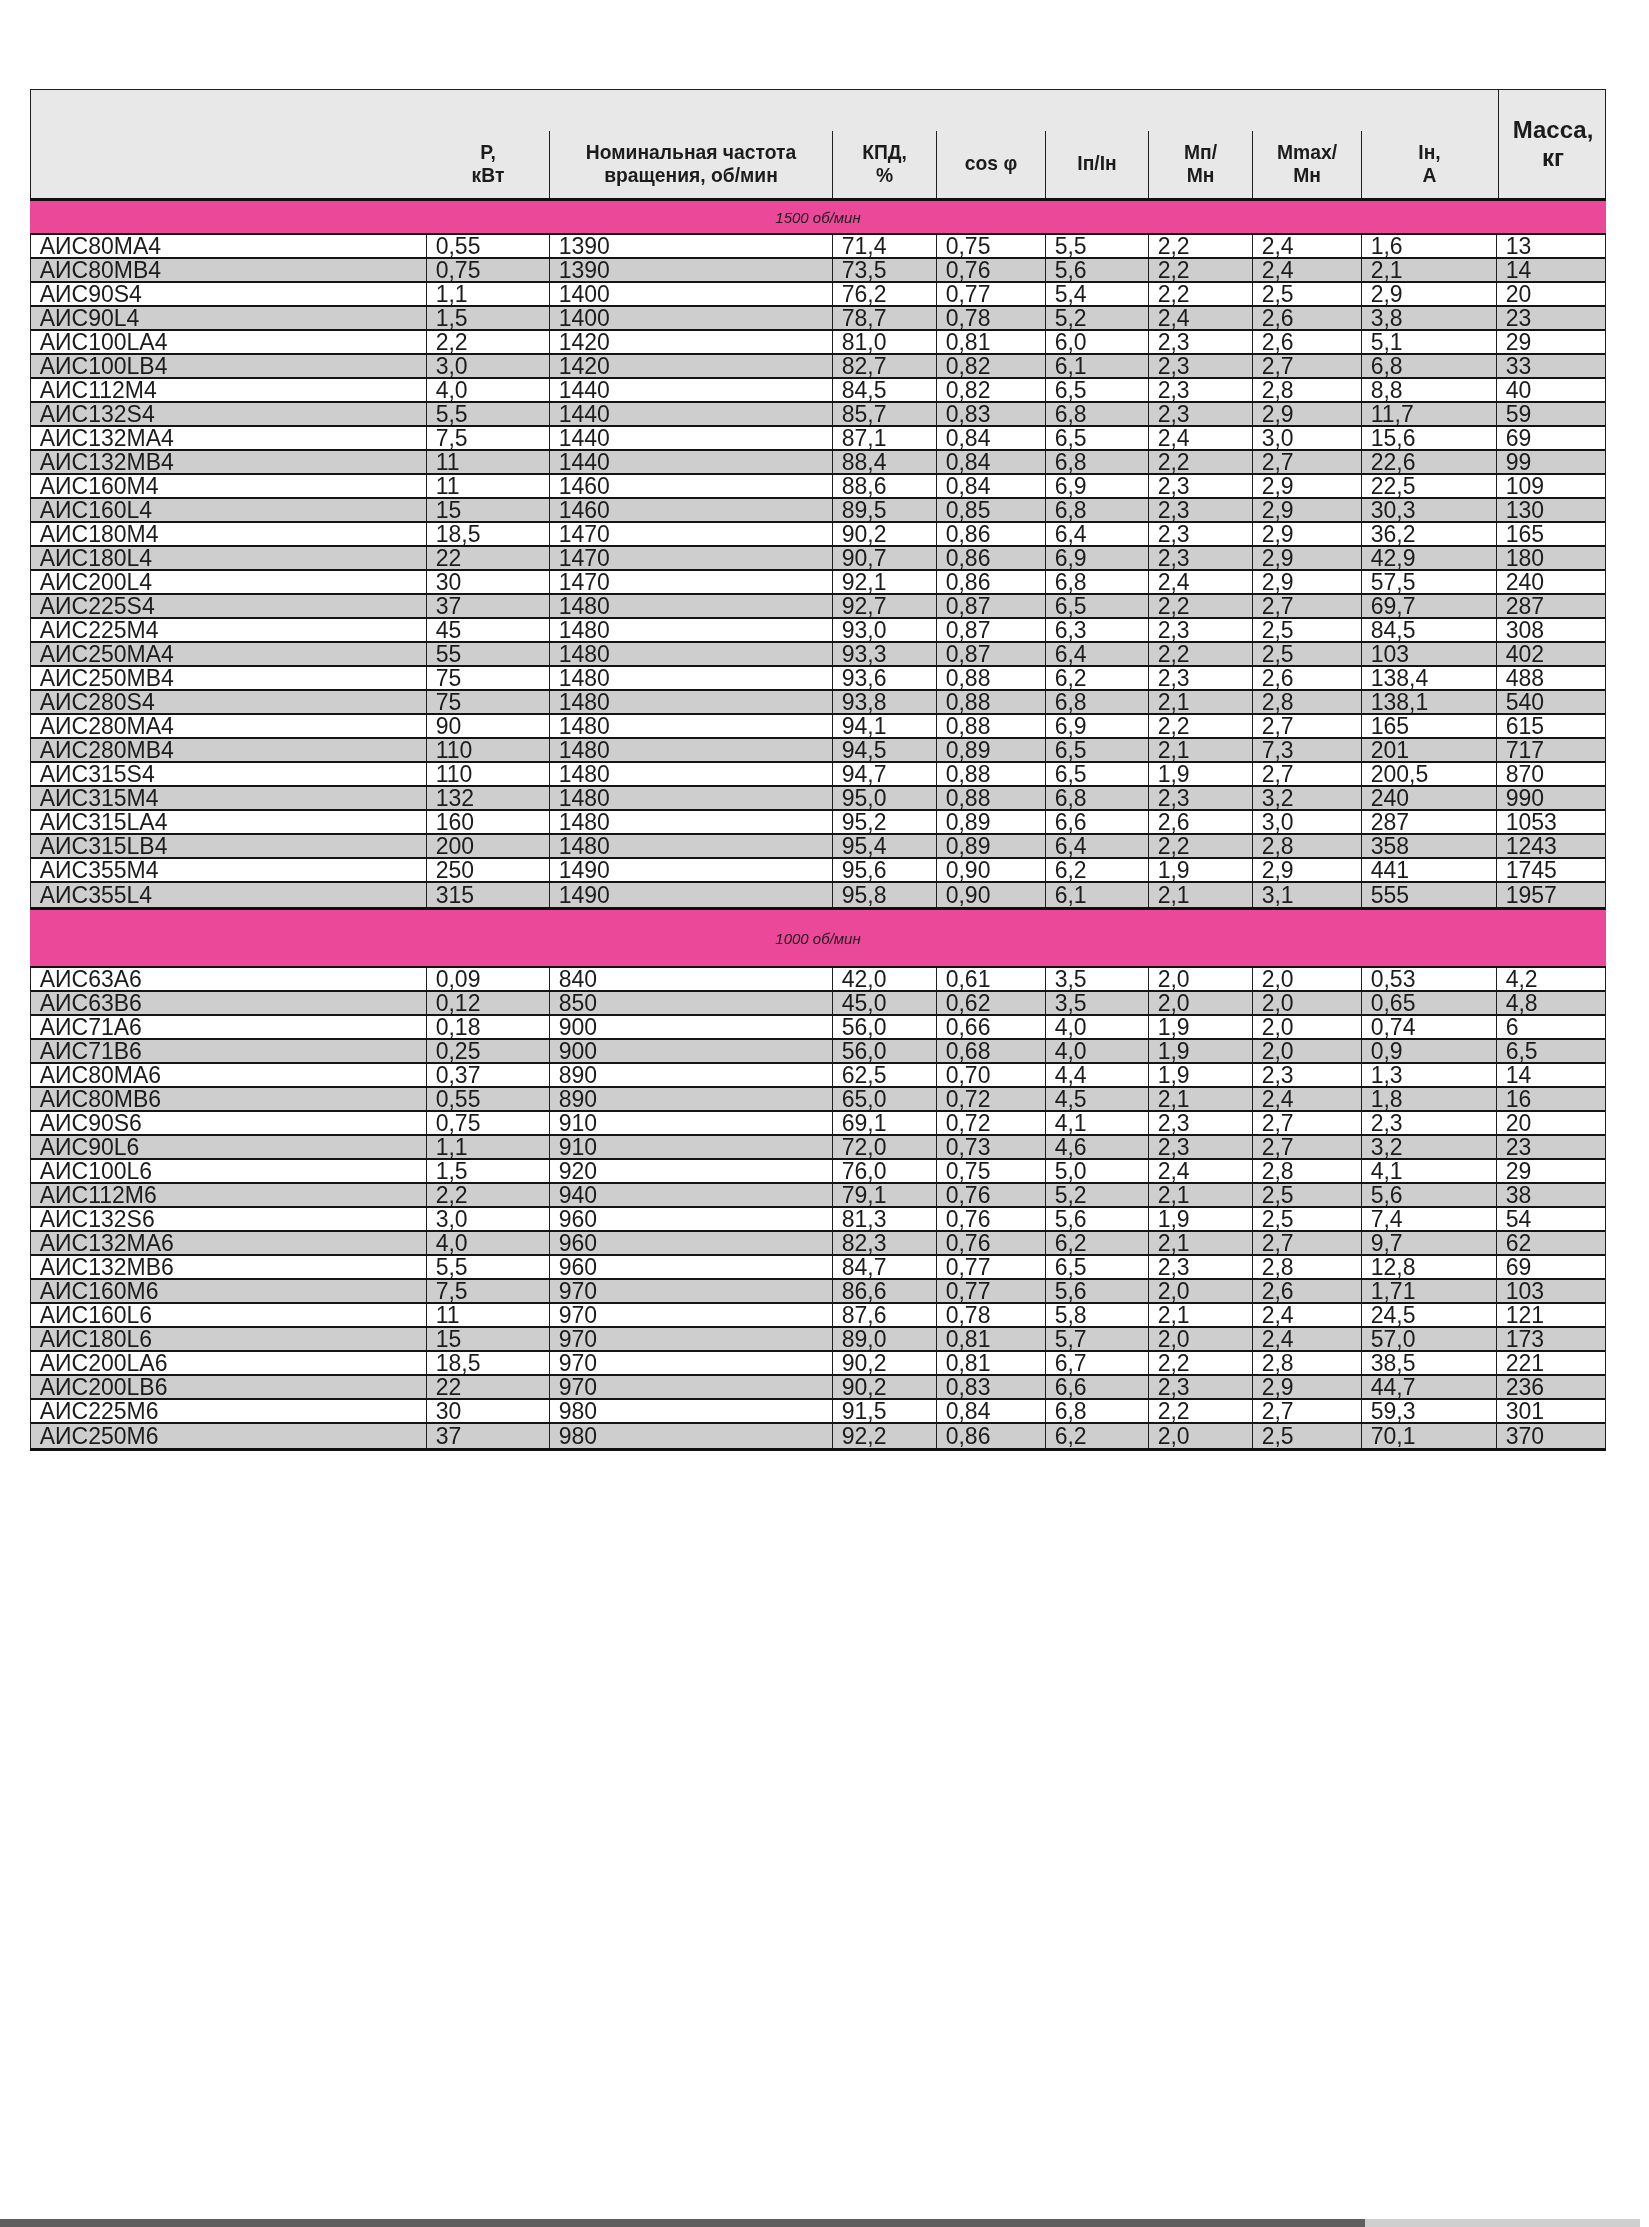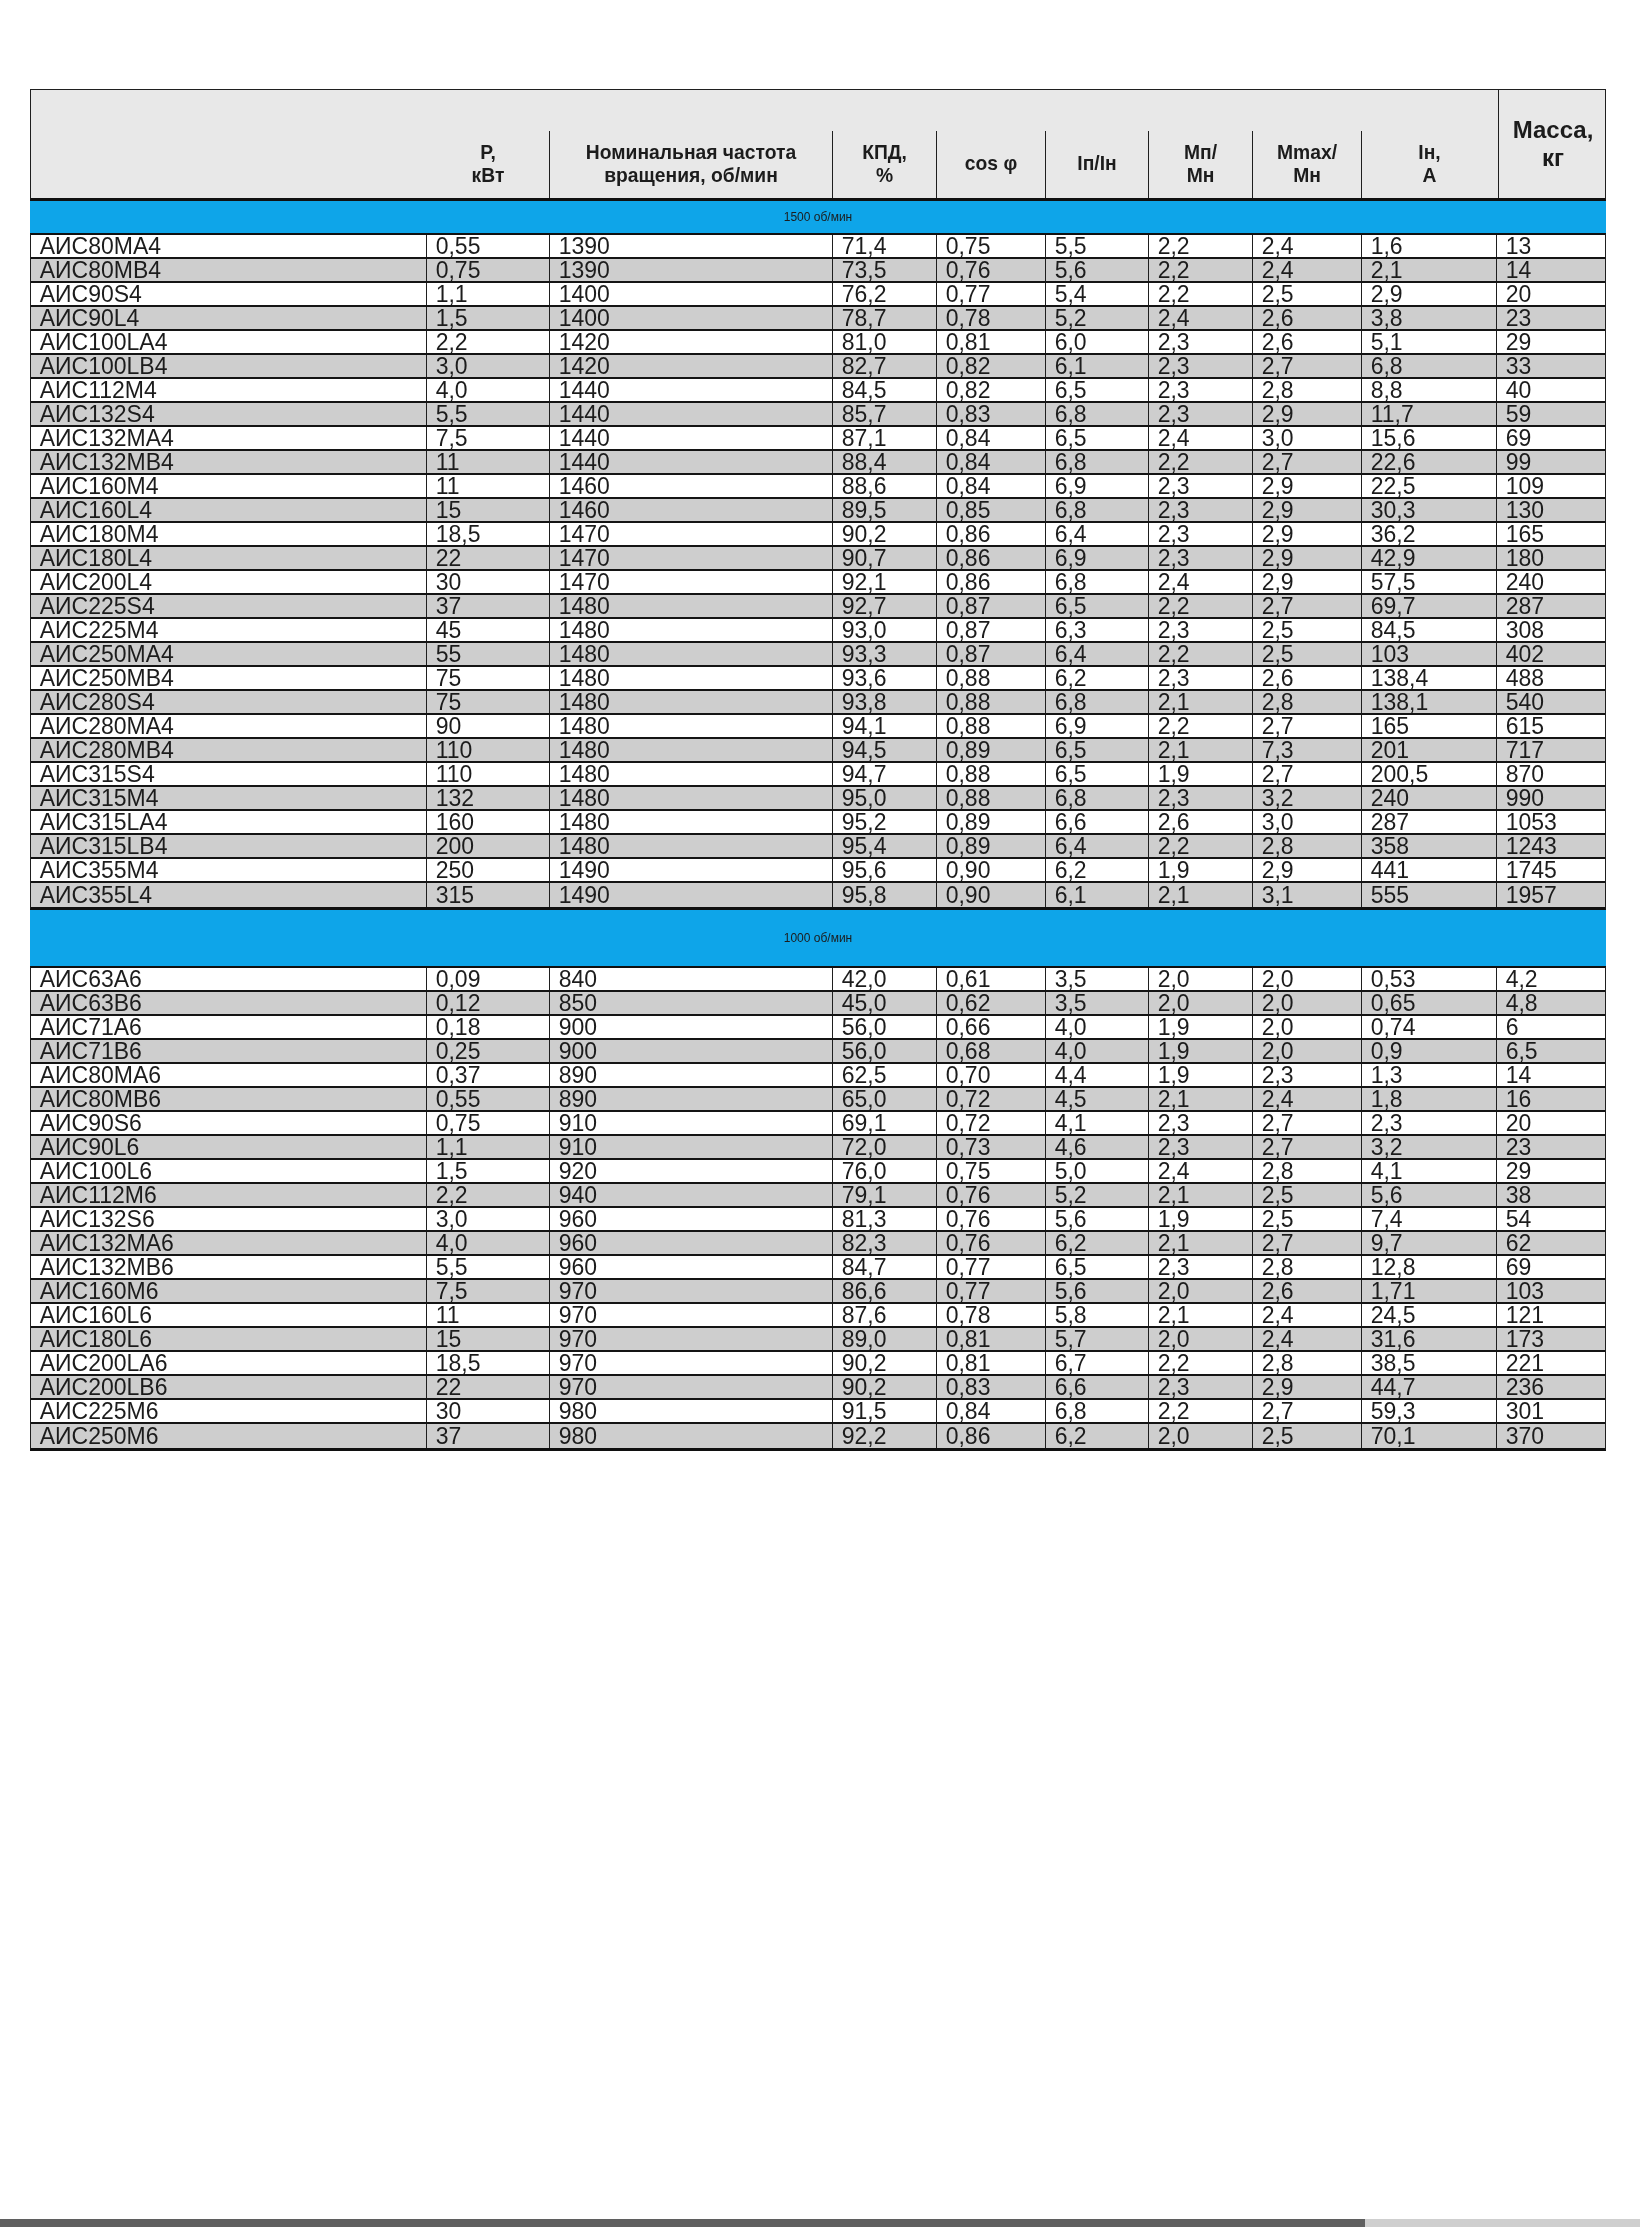--- a/index.html
+++ b/index.html
@@ -36,7 +36,7 @@
 
   
   .band { display: flex; align-items: center; justify-content: center;
-          font-size: 12px; background: #0ea5e9; }
+          font-size: 15px; background: #ec4899; font-style: italic; }
   .band-1500 { height: 32px; }
   .band-1000 { height: 56px; }
 

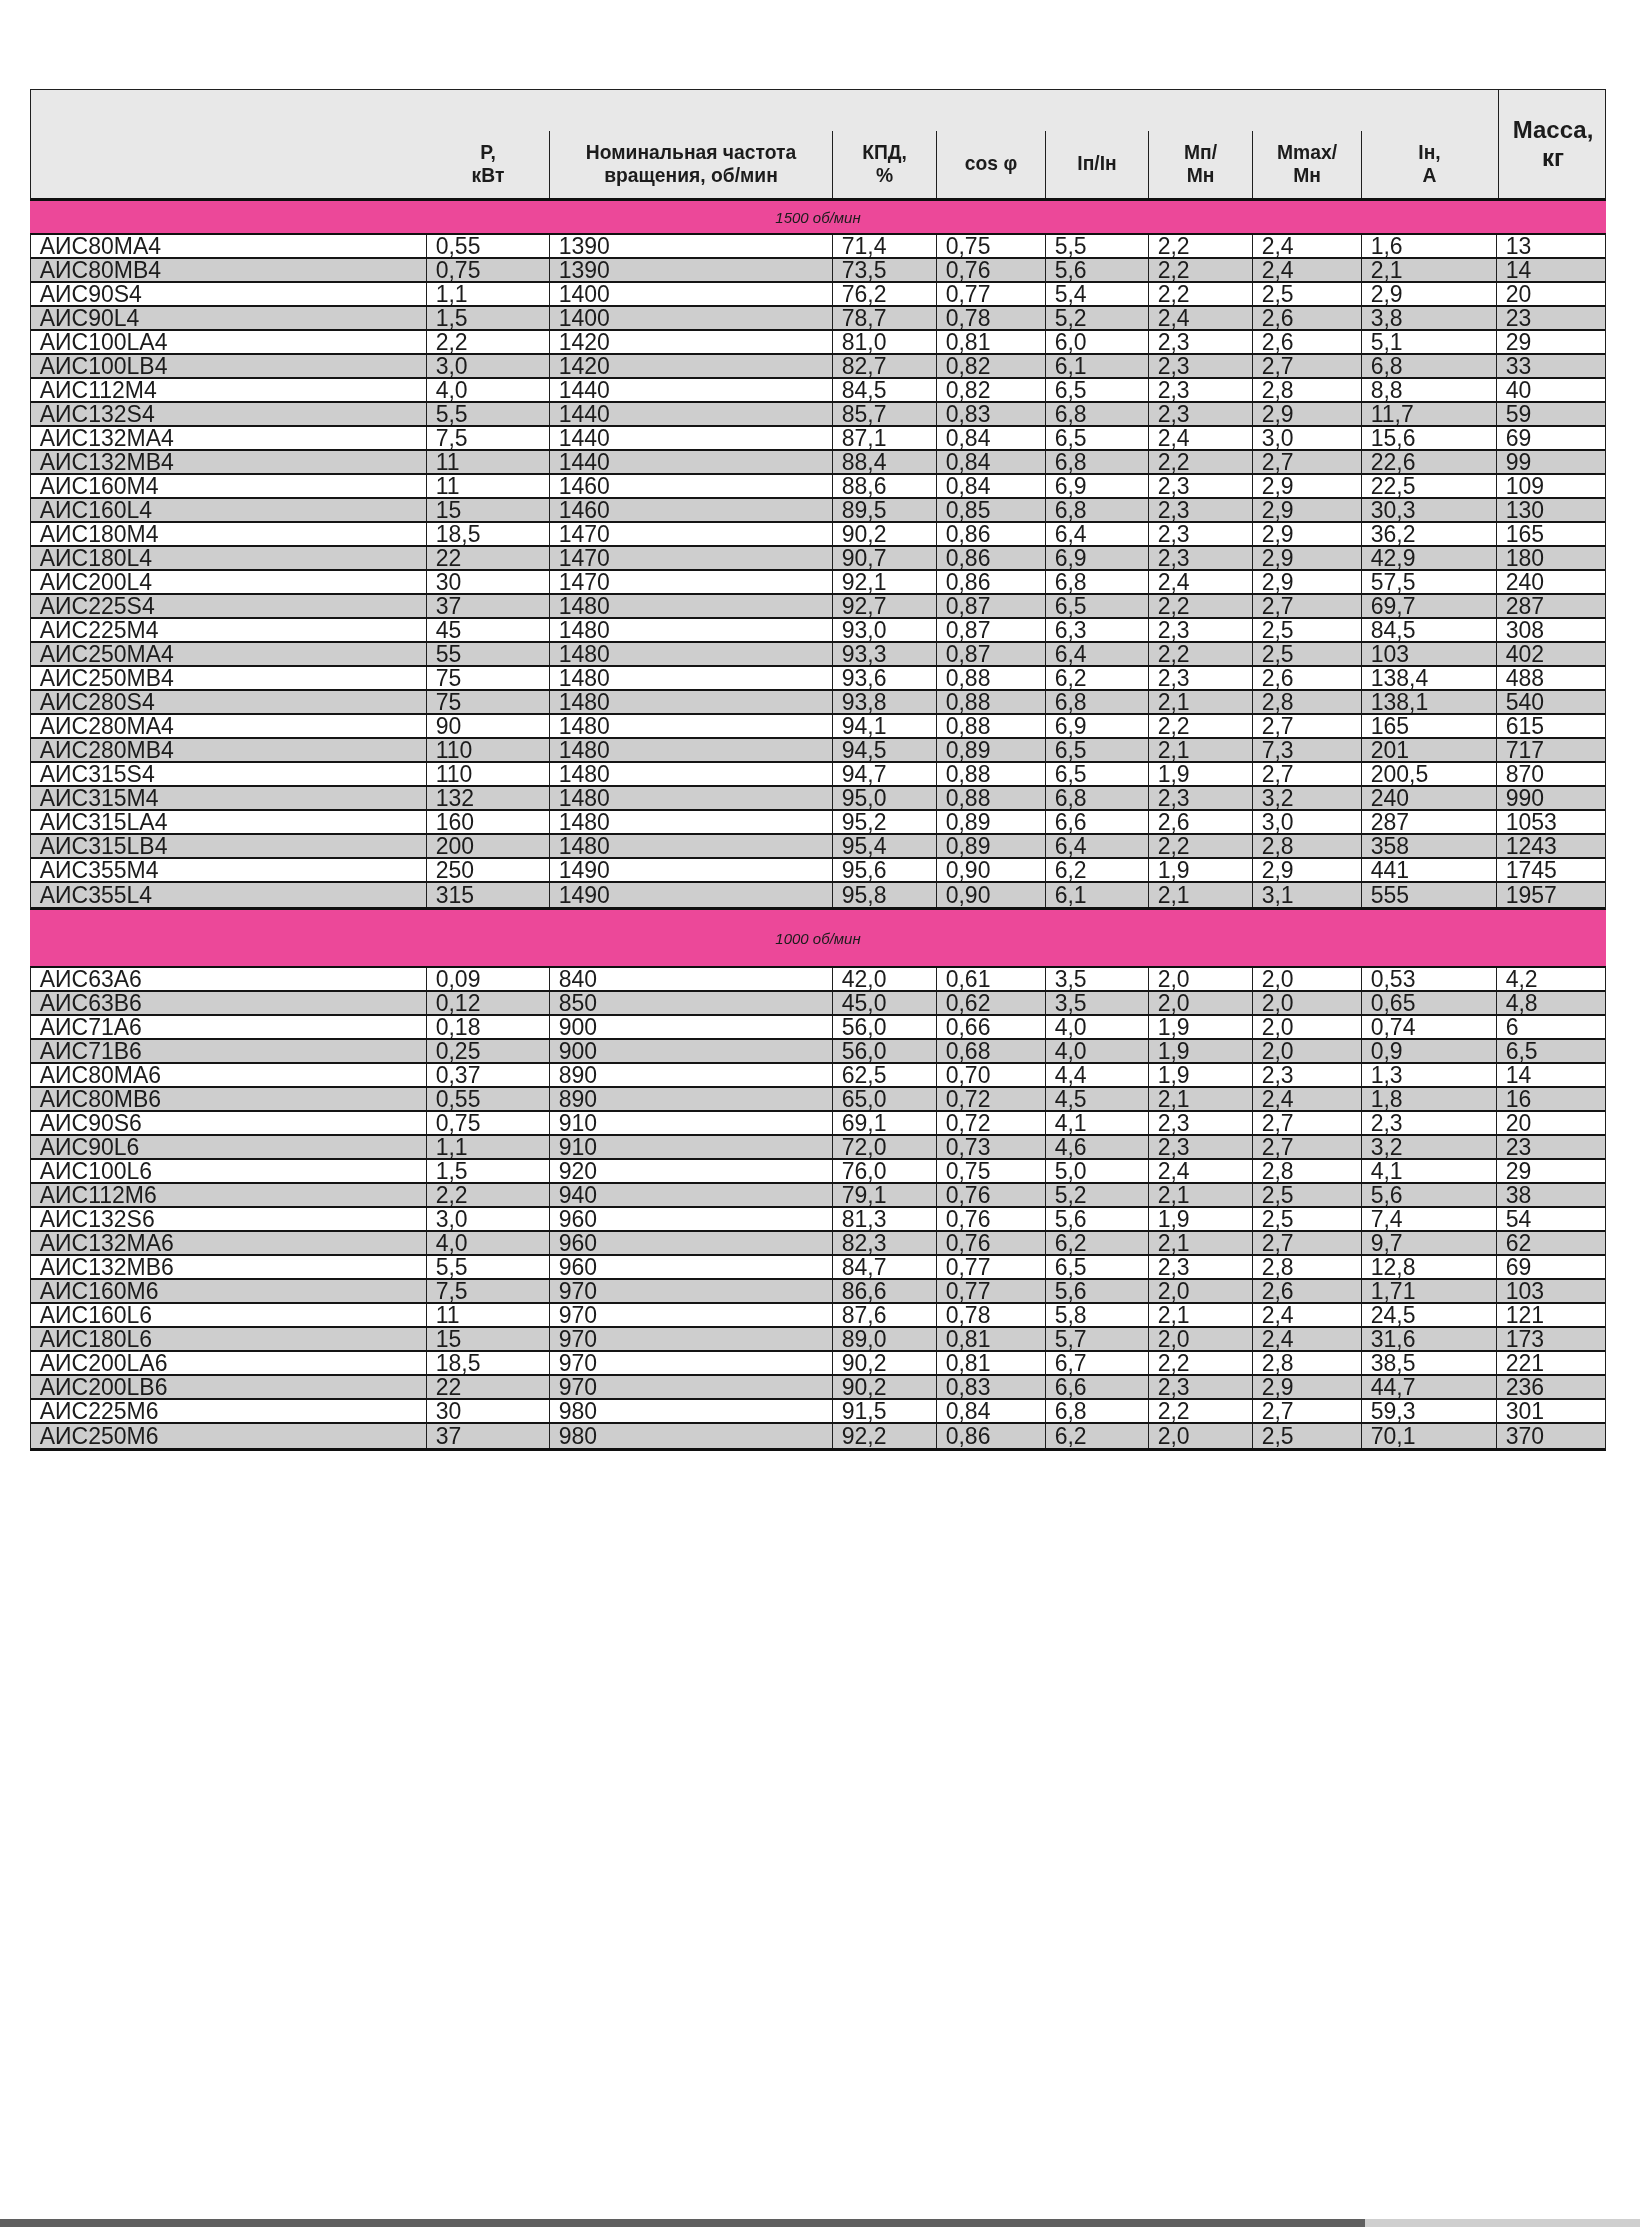--- a/index.html
+++ b/index.html
@@ -638,7 +638,7 @@
         <div class="cell">5,7</div>
         <div class="cell">2,0</div>
         <div class="cell">2,4</div>
-        <div class="cell">31,6</div>
+        <div class="cell">57,0</div>
         <div class="cell">173</div>
       </div>
       <div class="trow">

